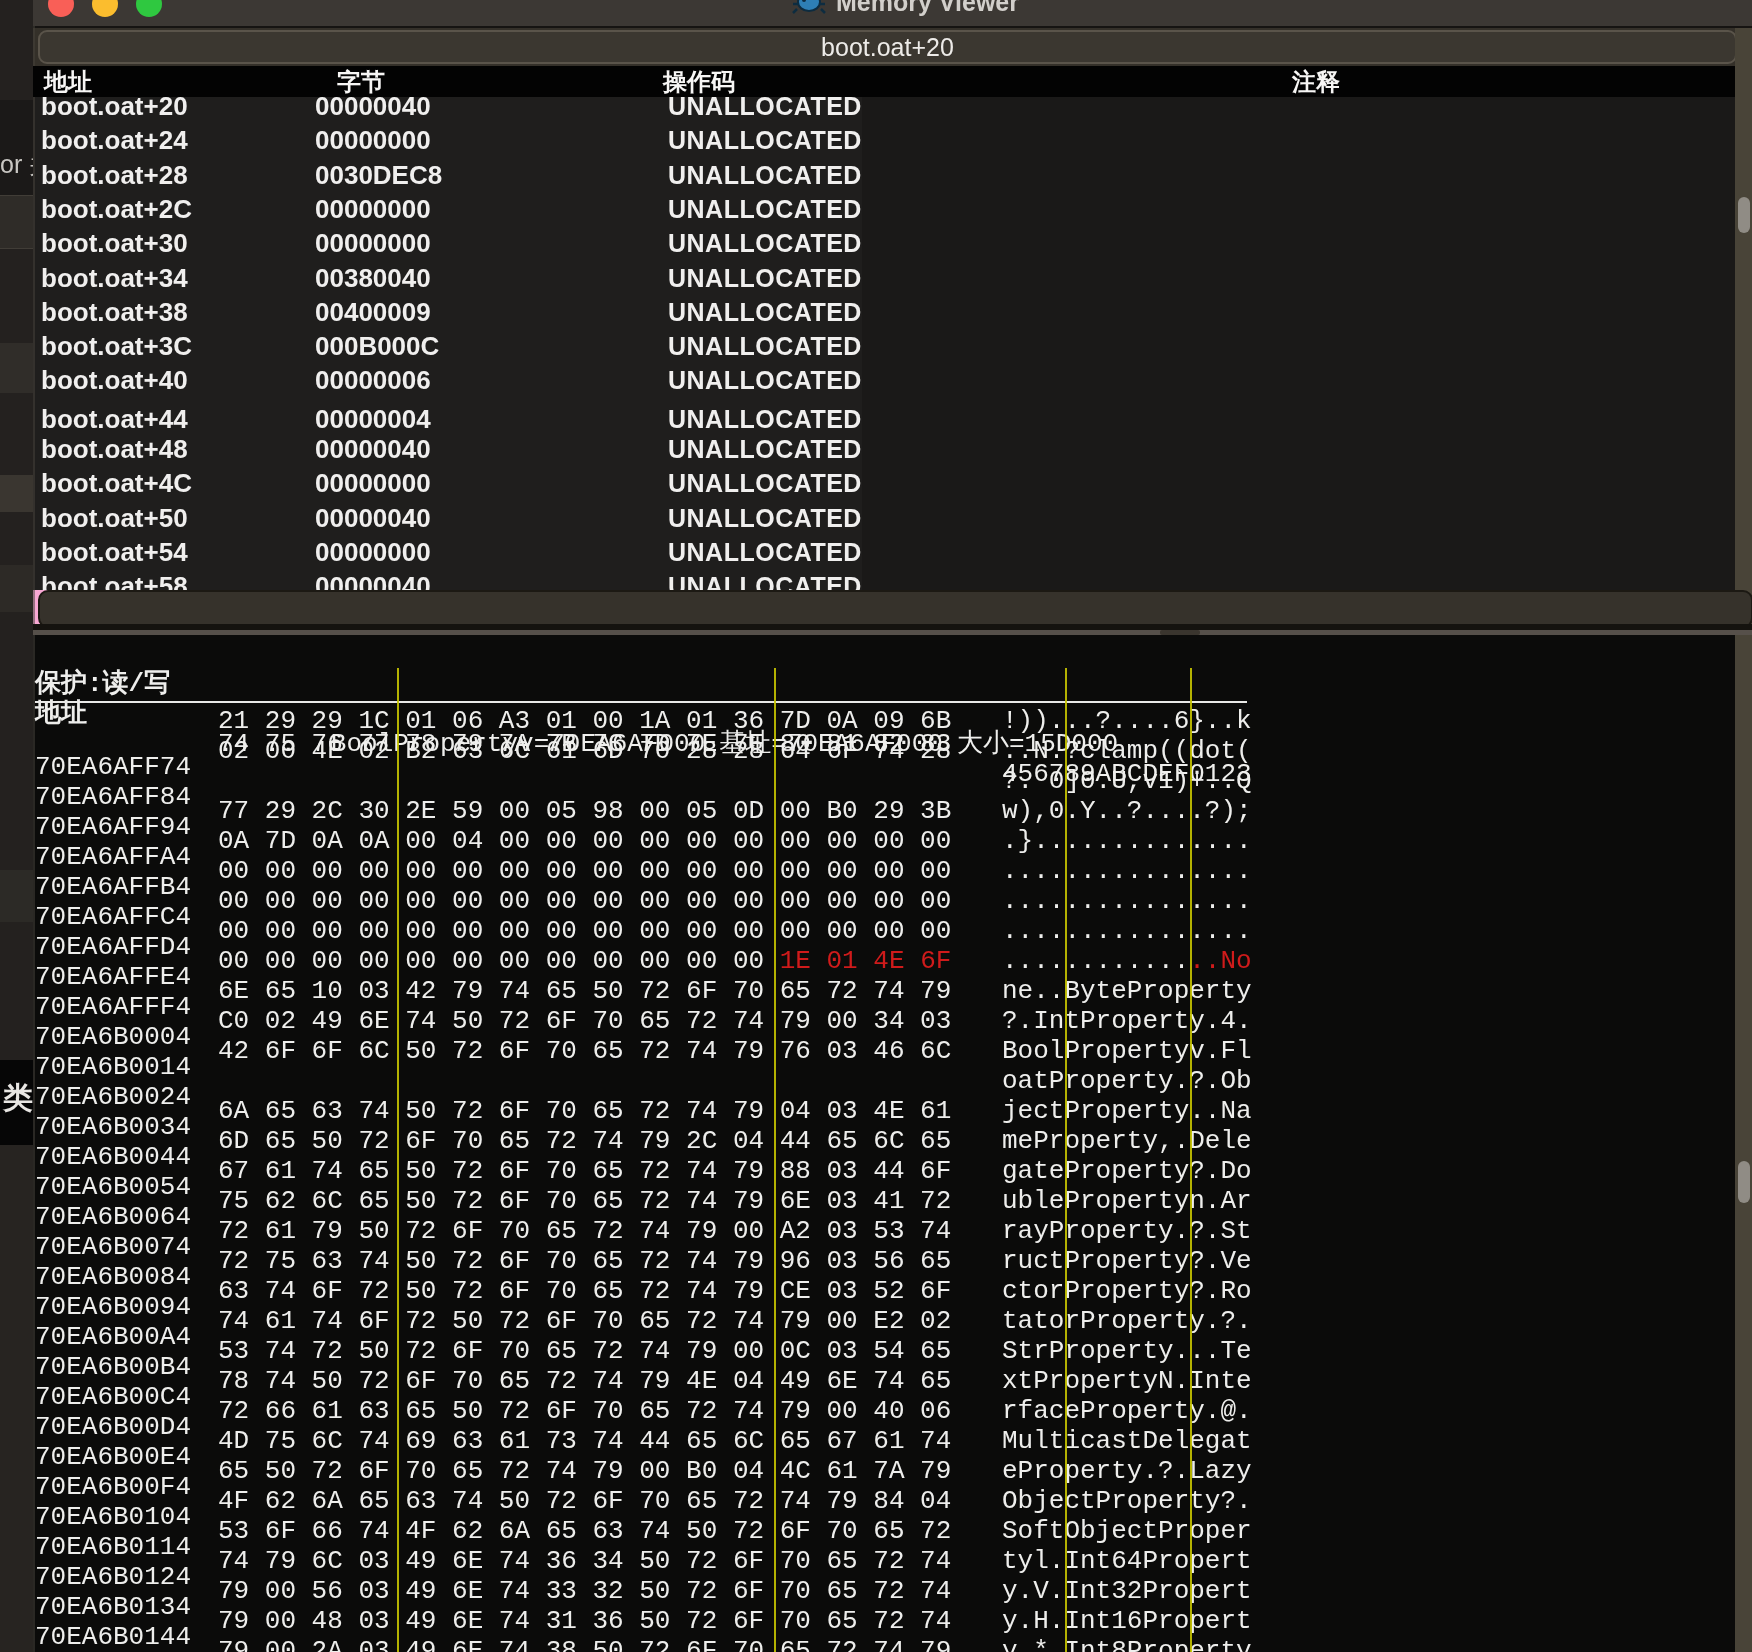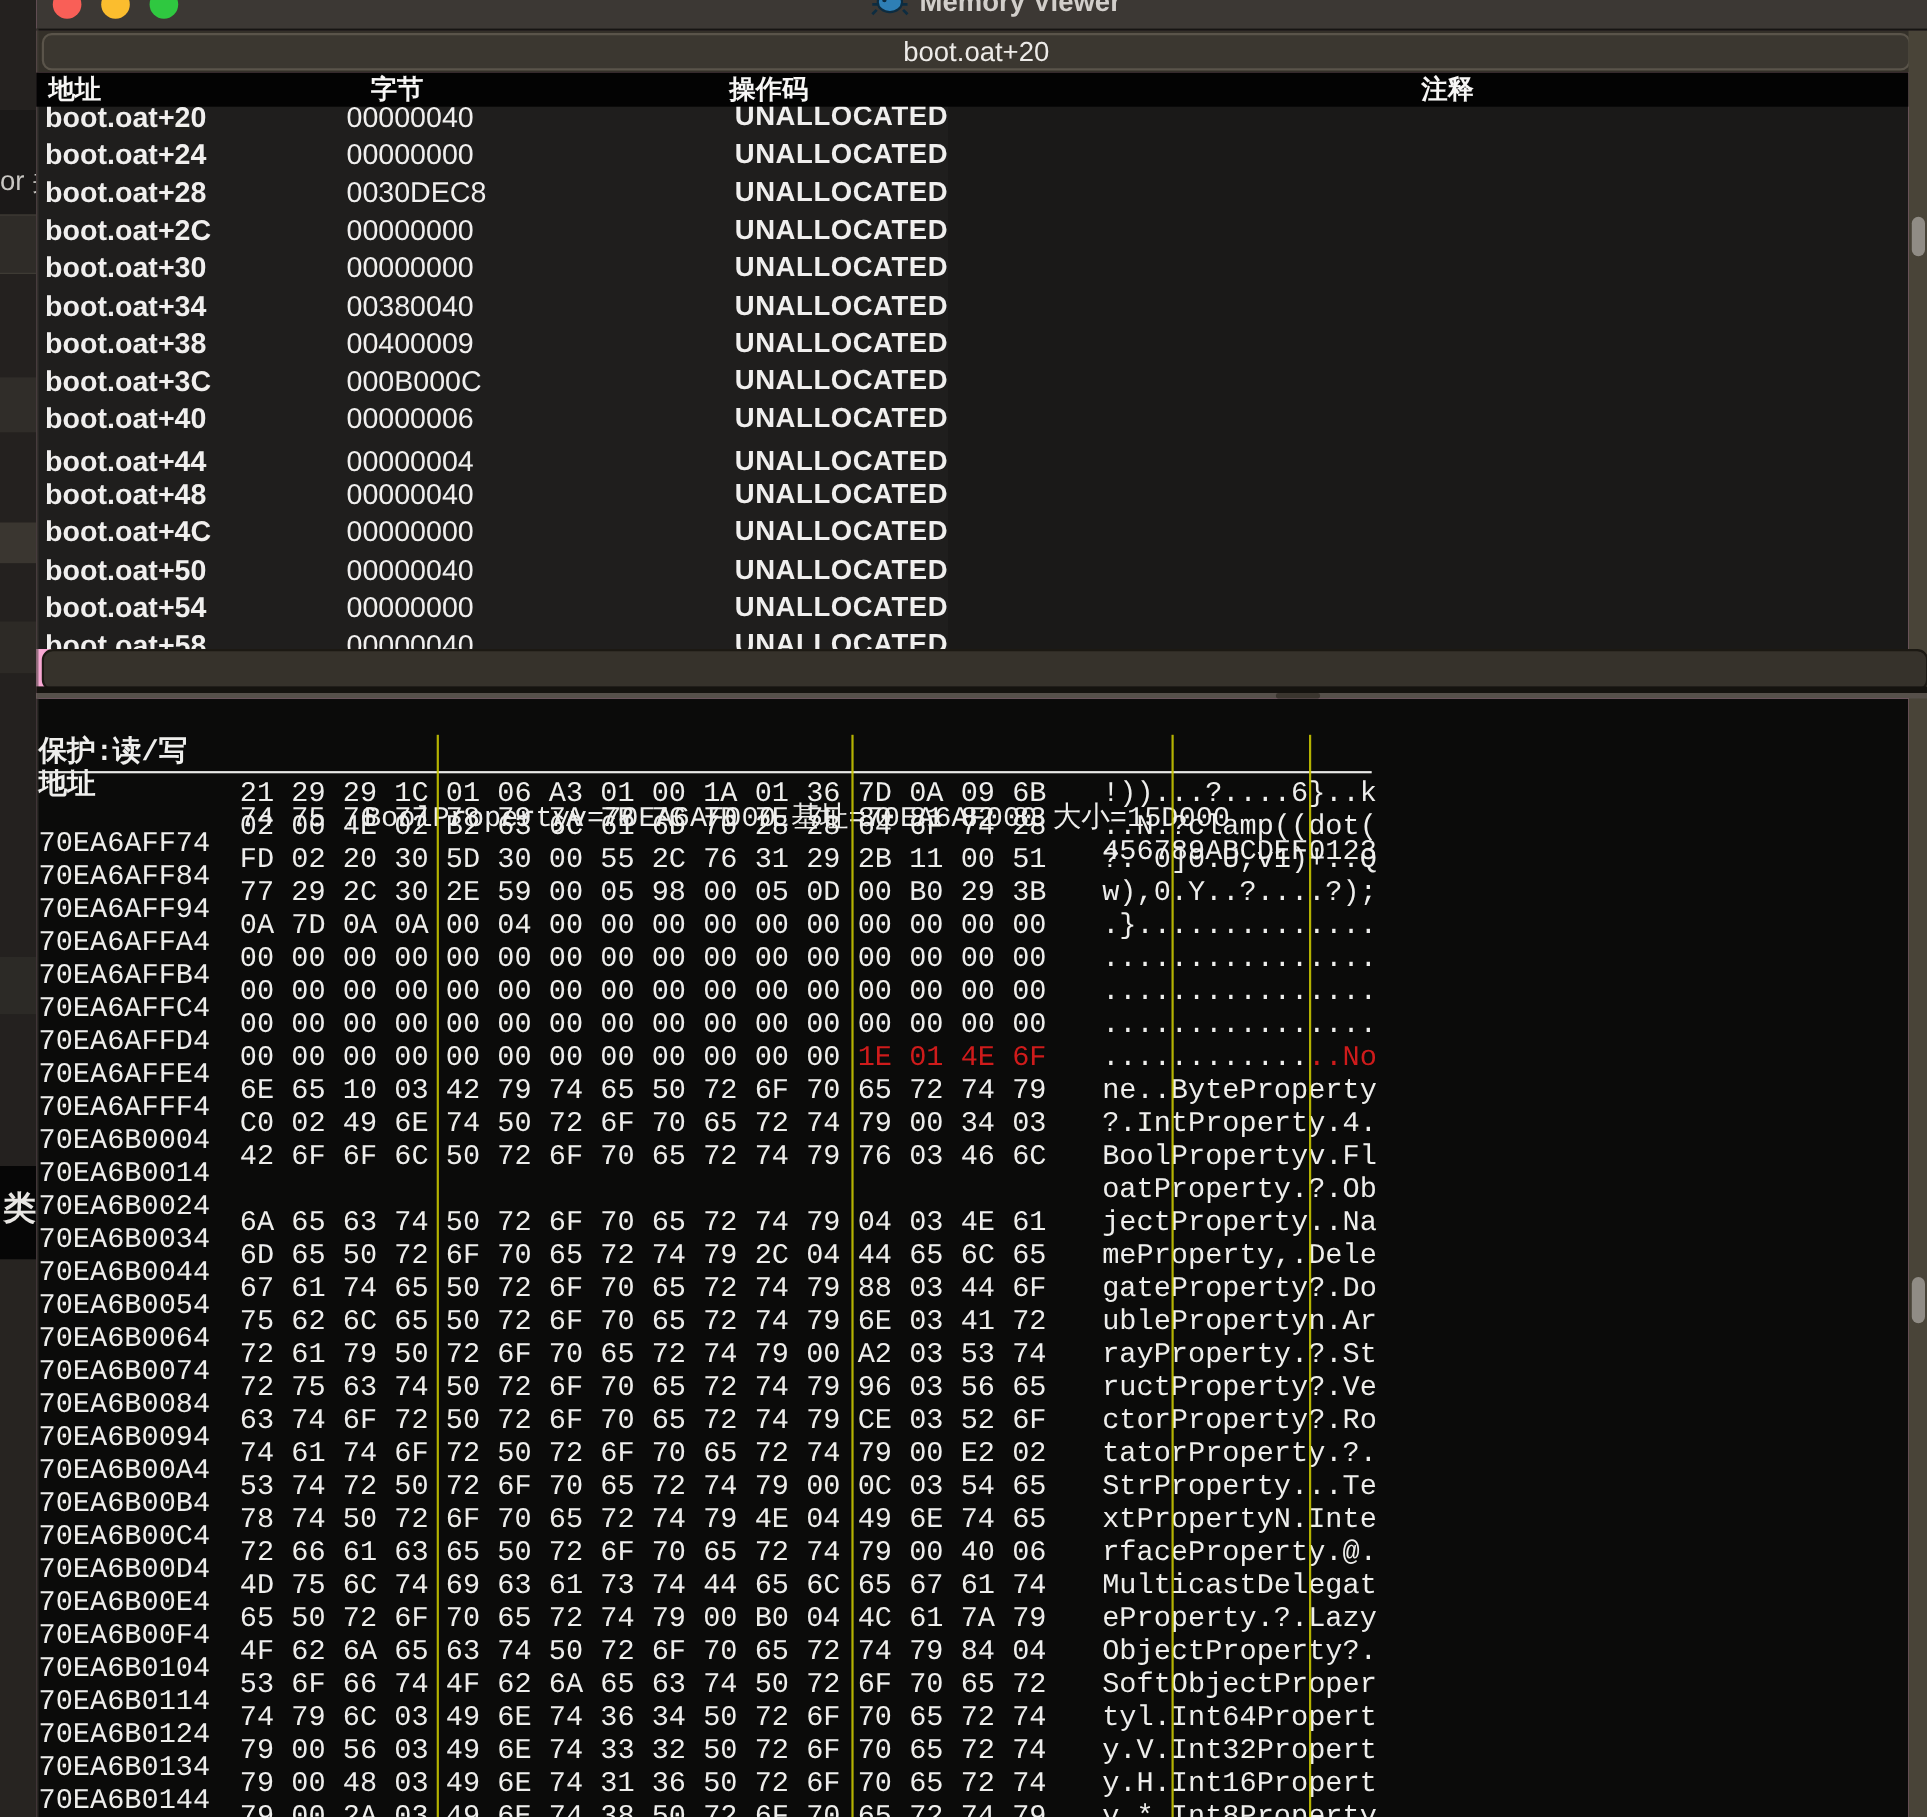--- a/index.html
+++ b/index.html
@@ -34,7 +34,7 @@
   #disasm-shade{position:absolute;left:0;top:0;width:829px;height:524px;background:rgba(255,255,255,0.022);}
   .d-row{position:absolute;left:0;width:1702px;height:35px;line-height:35px;color:#f0efee;}
   .d-addr{position:absolute;left:8px;font-size:26px;font-weight:600;}
-  .d-bytes{position:absolute;left:282px;font-size:26px;font-weight:400;}
+  .d-bytes{position:absolute;left:282px;font-size:26px;font-weight:700;}
   .d-op{position:absolute;left:635px;font-size:25px;font-weight:700;letter-spacing:.5px;}
   
   #collapsed-bar{position:absolute;left:5px;top:590px;width:1711px;height:34px;background:#36322b;border:2px solid #1c1913;border-radius:10px;z-index:7;}

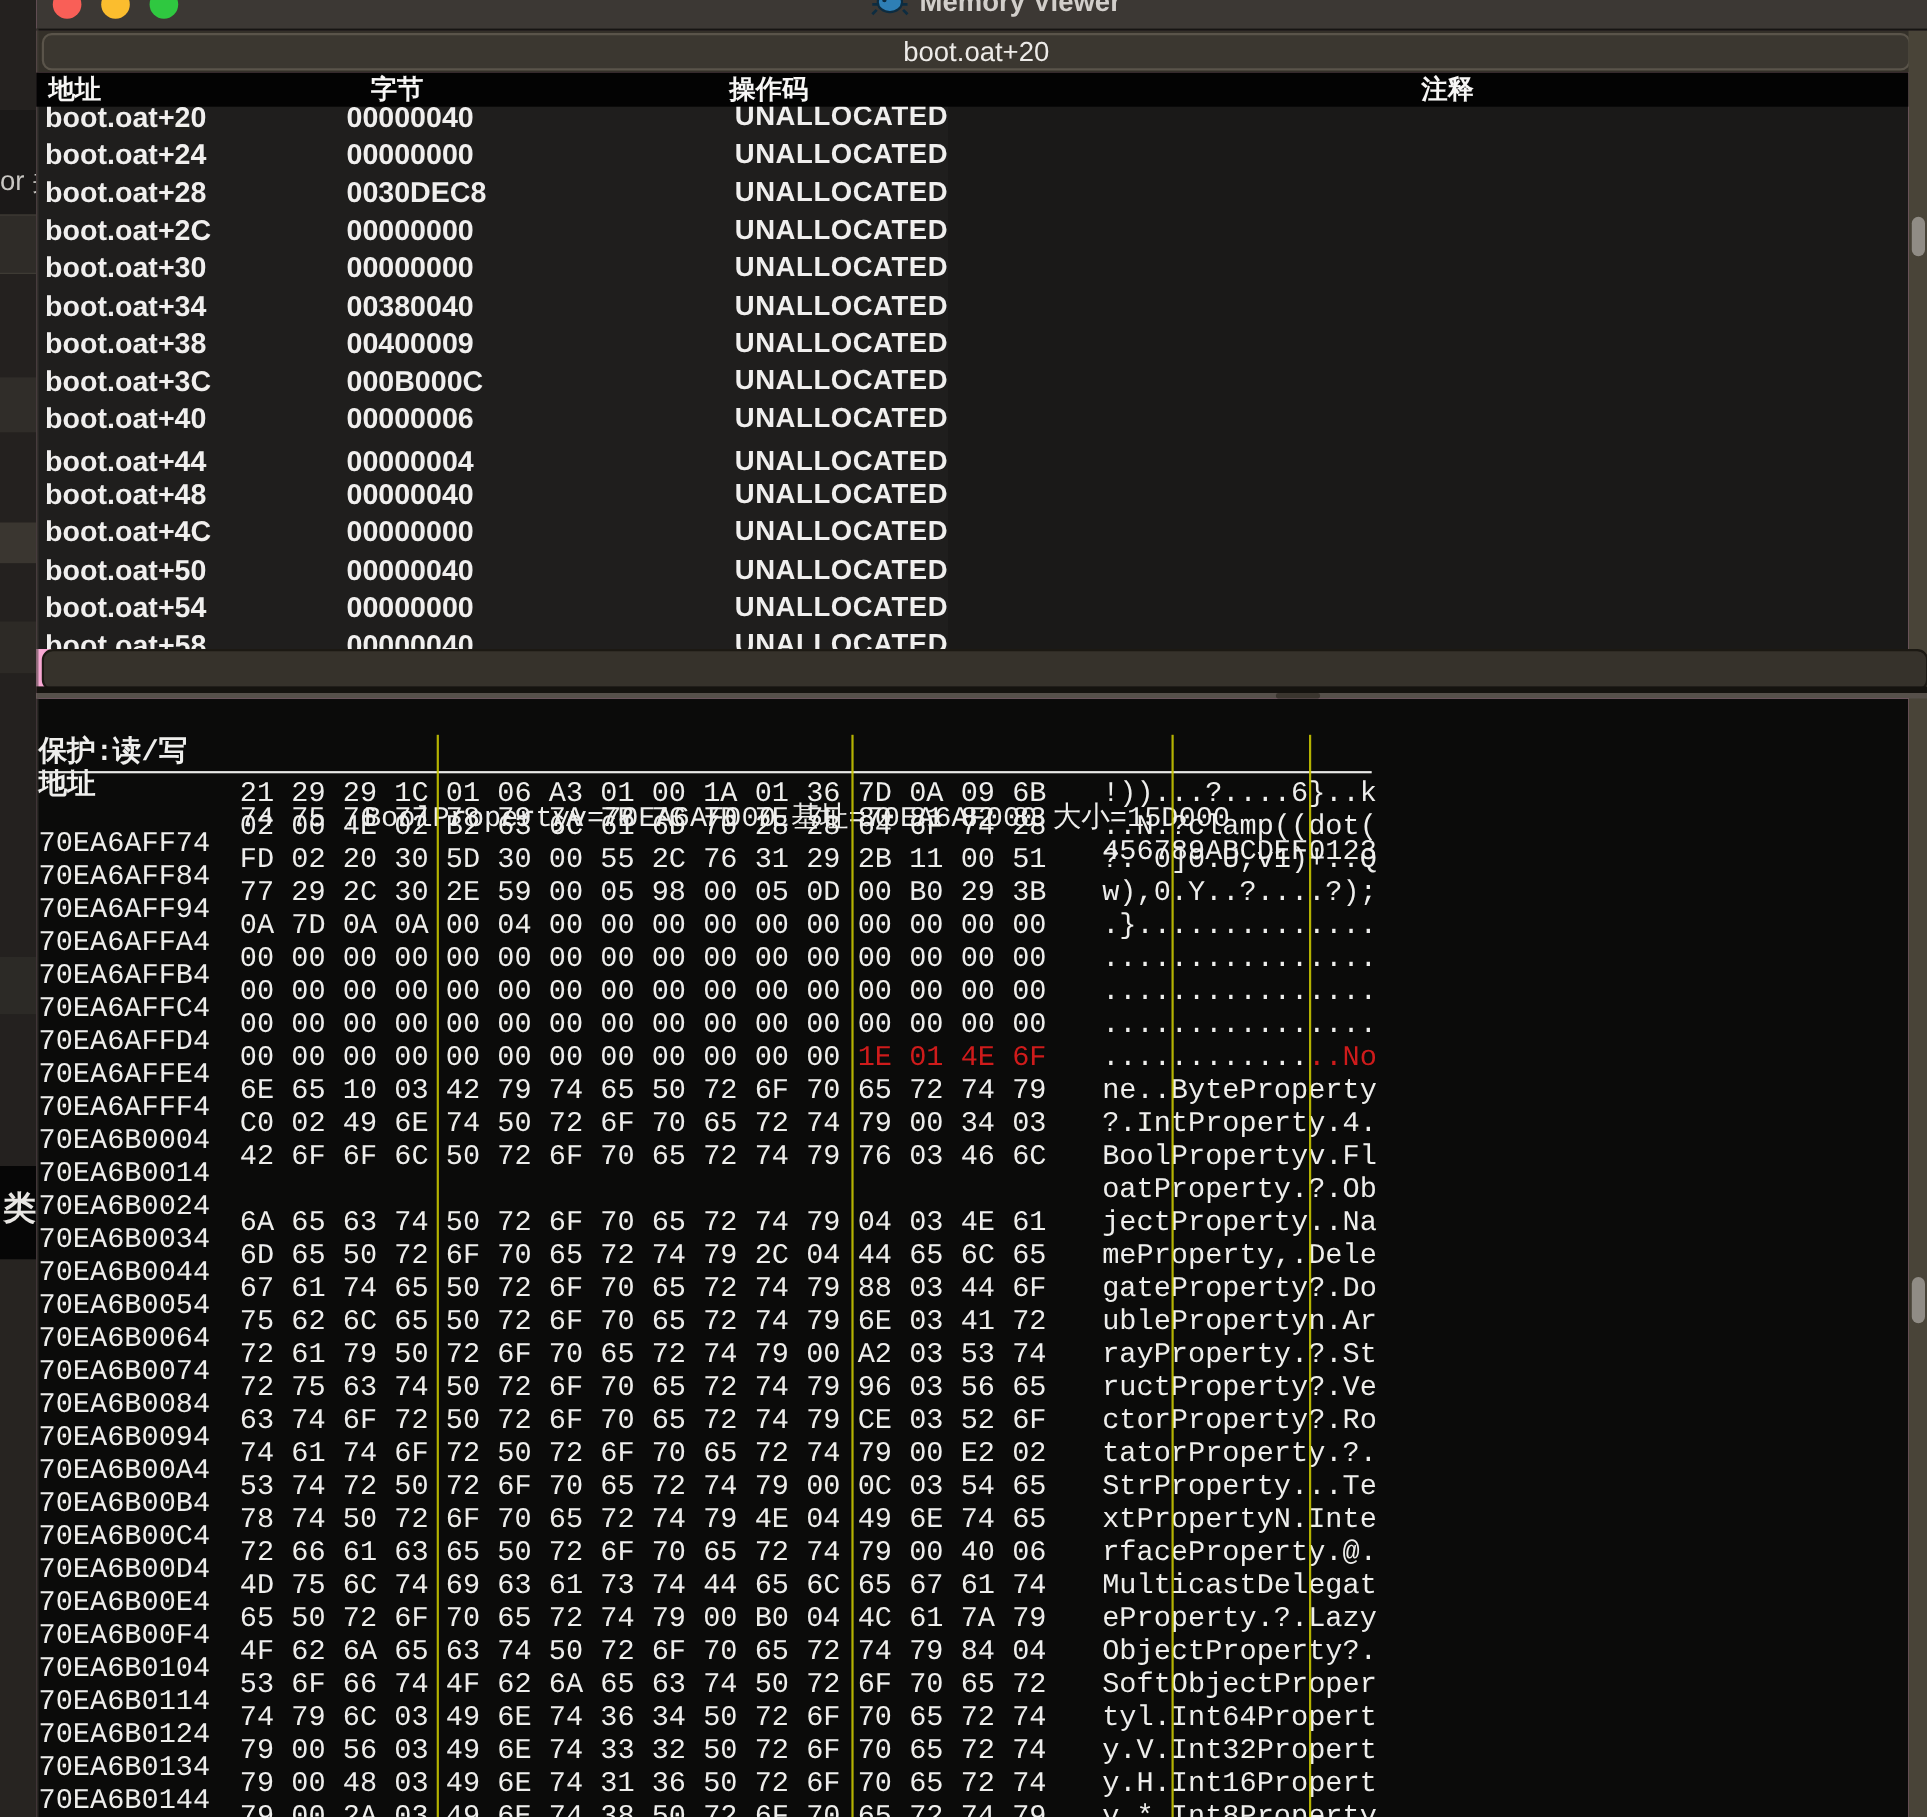--- a/index.html
+++ b/index.html
@@ -210,7 +210,7 @@
     <div id="hex-rows">
         <div class="h-row" style="top: 0px;"><span class="h-addr">70EA6AFF74</span><span class="h-hex">21 29 29 1C 01 06 A3 01 00 1A 01 36 7D 0A 09 6B</span><span class="h-ascii">!))...?....6}..k</span></div>
         <div class="h-row" style="top: 30px;"><span class="h-addr">70EA6AFF84</span><span class="h-hex">02 00 4E 02 B2 63 6C 61 6D 70 28 28 64 6F 74 28</span><span class="h-ascii">..N.?clamp((dot(</span></div>
-        <div class="h-row" style="top: 60px;"><span class="h-addr">70EA6AFF94</span><span class="h-hex">FD 02 20 30 5D 30 00 55 2C 76 31 29 2B 11 00 51</span><span class="h-ascii">?. 0]0.U,v1)+..Q</span></div>
+        <div class="h-row" style="top: 60px;"><span class="h-addr">70EA6AFF94</span><span class="h-ascii">?. 0]0.U,v1)+..Q</span></div>
         <div class="h-row" style="top: 90px;"><span class="h-addr">70EA6AFFA4</span><span class="h-hex">77 29 2C 30 2E 59 00 05 98 00 05 0D 00 B0 29 3B</span><span class="h-ascii">w),0.Y..?....?);</span></div>
         <div class="h-row" style="top: 120px;"><span class="h-addr">70EA6AFFB4</span><span class="h-hex">0A 7D 0A 0A 00 04 00 00 00 00 00 00 00 00 00 00</span><span class="h-ascii">.}..............</span></div>
         <div class="h-row" style="top: 150px;"><span class="h-addr">70EA6AFFC4</span><span class="h-hex">00 00 00 00 00 00 00 00 00 00 00 00 00 00 00 00</span><span class="h-ascii">................</span></div>

